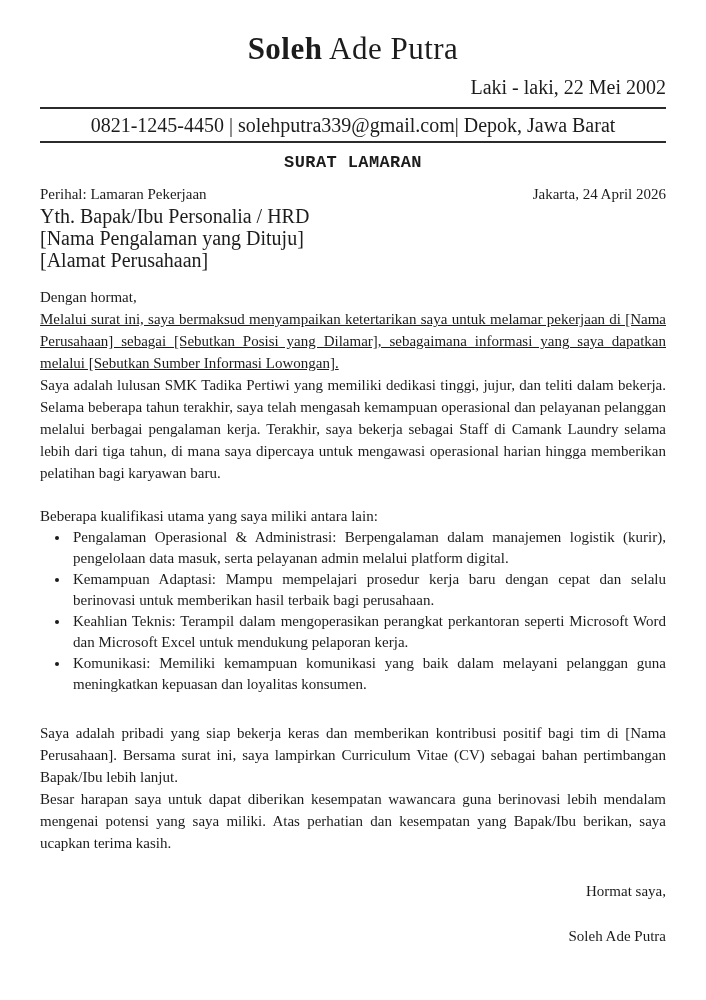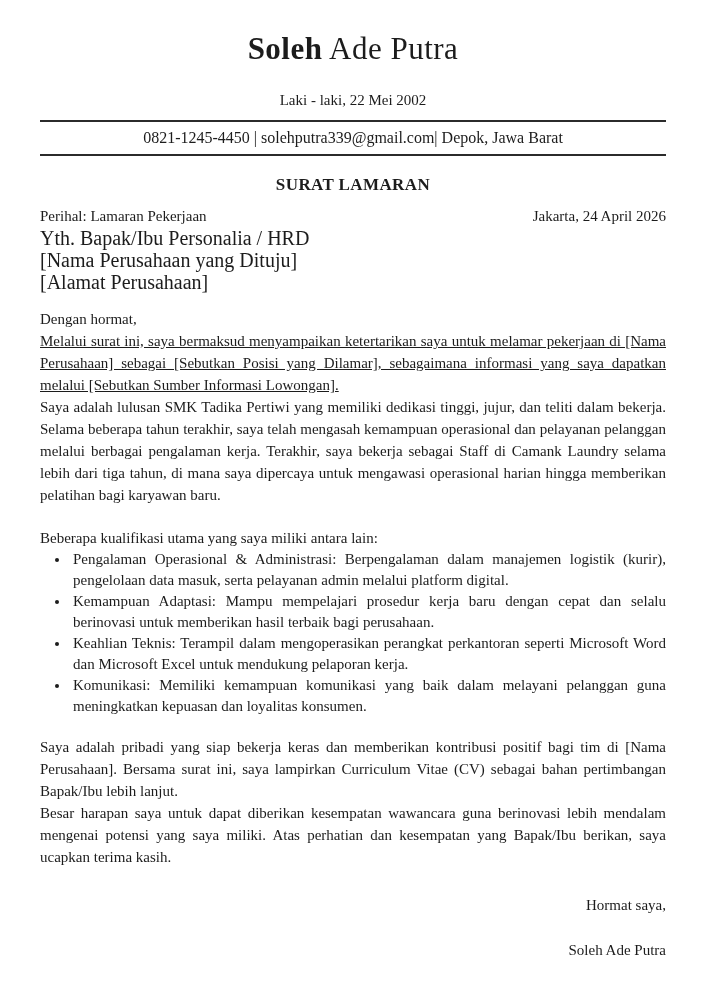--- a/index.html
+++ b/index.html
@@ -33,9 +33,10 @@
   }
   .name .bold { font-weight: bold; }
   .subtitle {
-    font-size: 15px;
+    font-size: 20px;
     line-height: 20px;
-    margin-top: 22px;
+    margin-top: 9px;
+    text-align: right;
   }
   .rule {
     border: none;

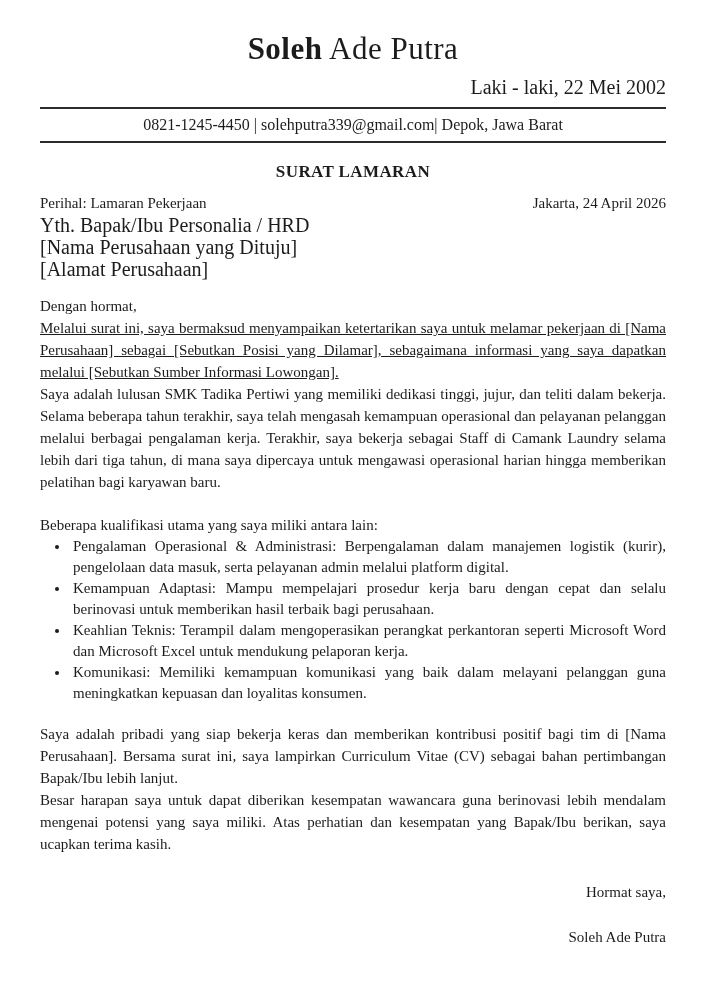--- a/index.html
+++ b/index.html
@@ -45,7 +45,7 @@
   }
   .rule-top { margin-top: 10px; }
   .contact-line {
-    font-size: 16px;
+    font-size: 20px;
     line-height: 20px;
     padding: 6px 0 6px 0;
     text-align: center;

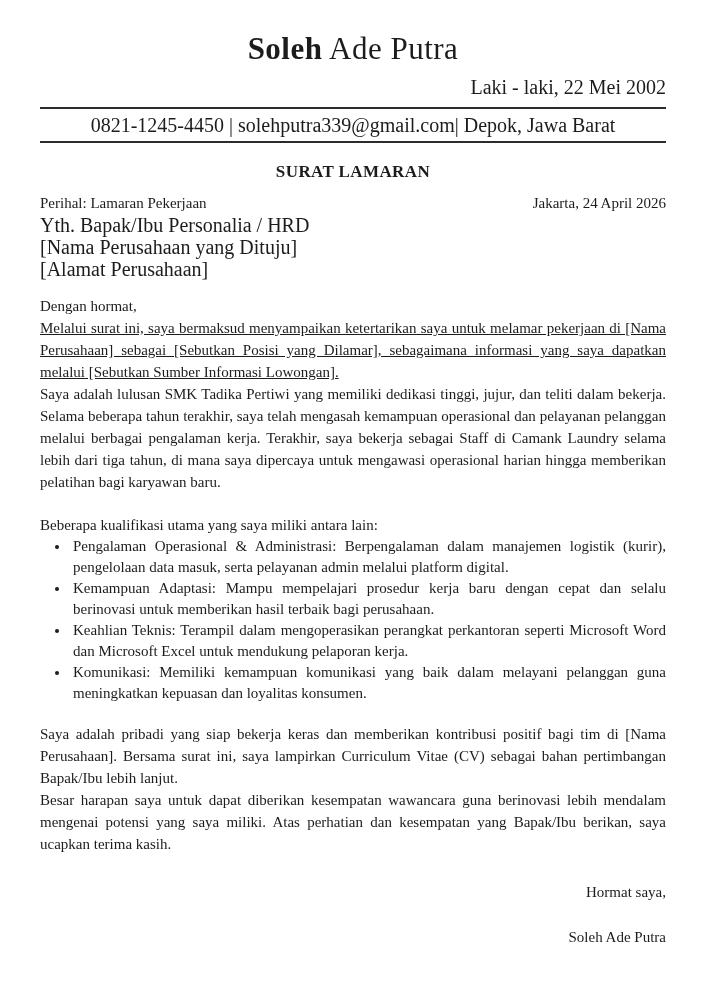--- a/index.html
+++ b/index.html
@@ -54,8 +54,9 @@
     font-weight: bold;
     font-size: 17px;
     line-height: 22px;
-    margin-top: 18px;
+    margin-top: 9px;
     letter-spacing: 0.4px;
+    font-family: Liberation Mono, monospace;
   }
   .meta-row {
     display: flex;

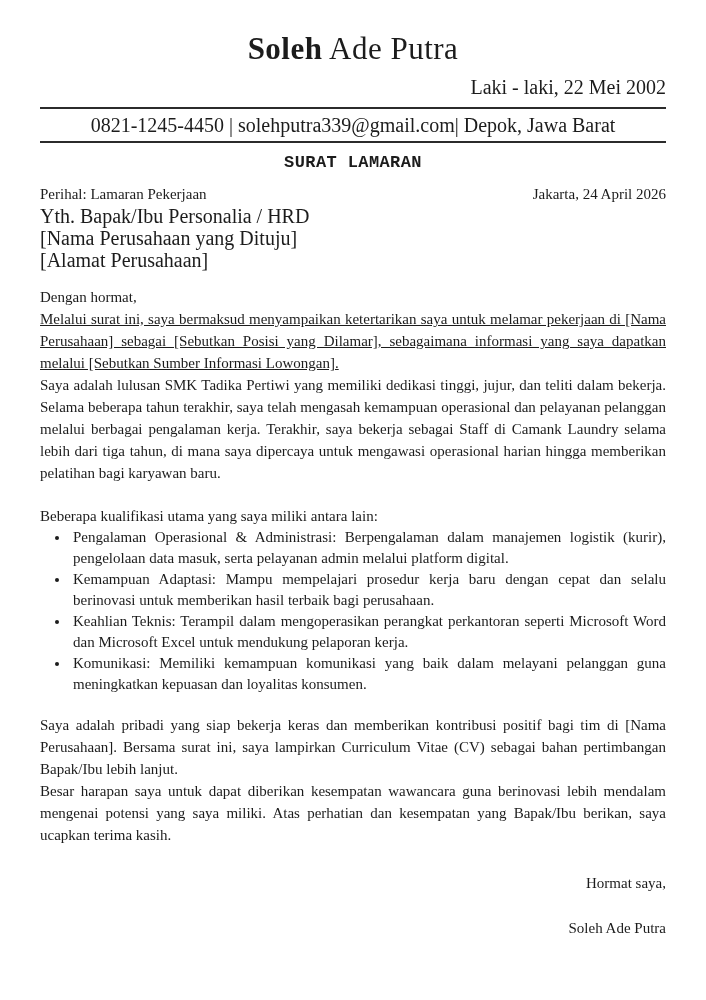--- a/index.html
+++ b/index.html
@@ -138,7 +138,7 @@
 
   <div class="recipient">
     <div>Yth. Bapak/Ibu Personalia / HRD</div>
-    <div>[Nama Perusahaan yang Dituju]</div>
+    <div>[Nama Pengalaman yang Dituju]</div>
     <div>[Alamat Perusahaan]</div>
   </div>
 

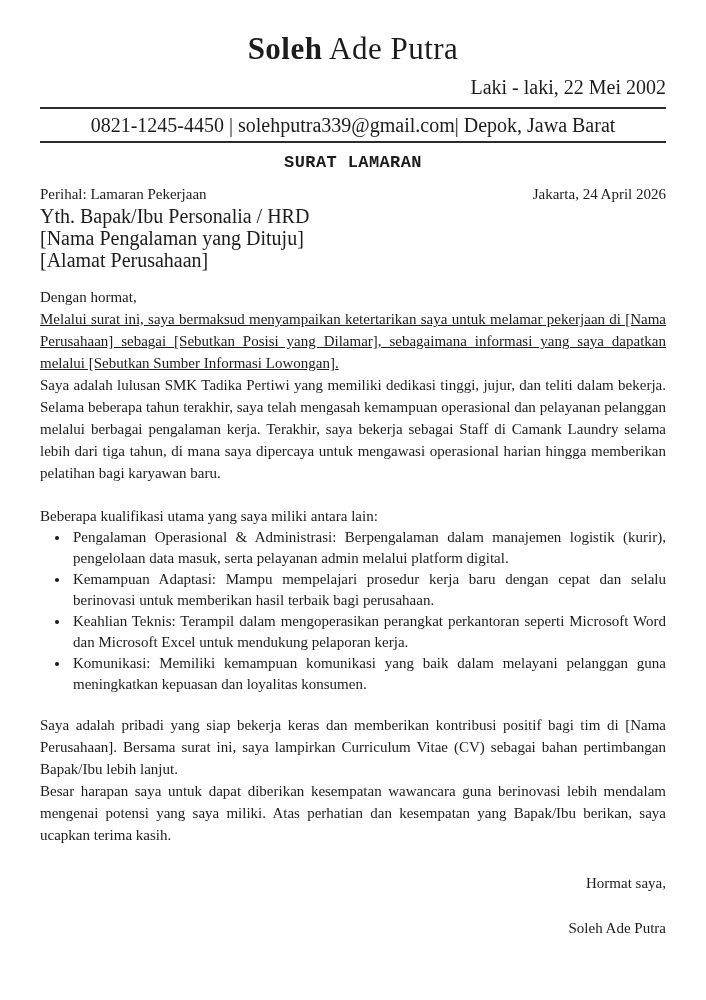--- a/index.html
+++ b/index.html
@@ -100,7 +100,7 @@
     padding-left: 3px;
     margin: 0;
   }
-  .closing-group { margin-top: 19px; }
+  .closing-group { margin-top: 27px; }
   .closing-group p.para { margin: 0; }
 
   

